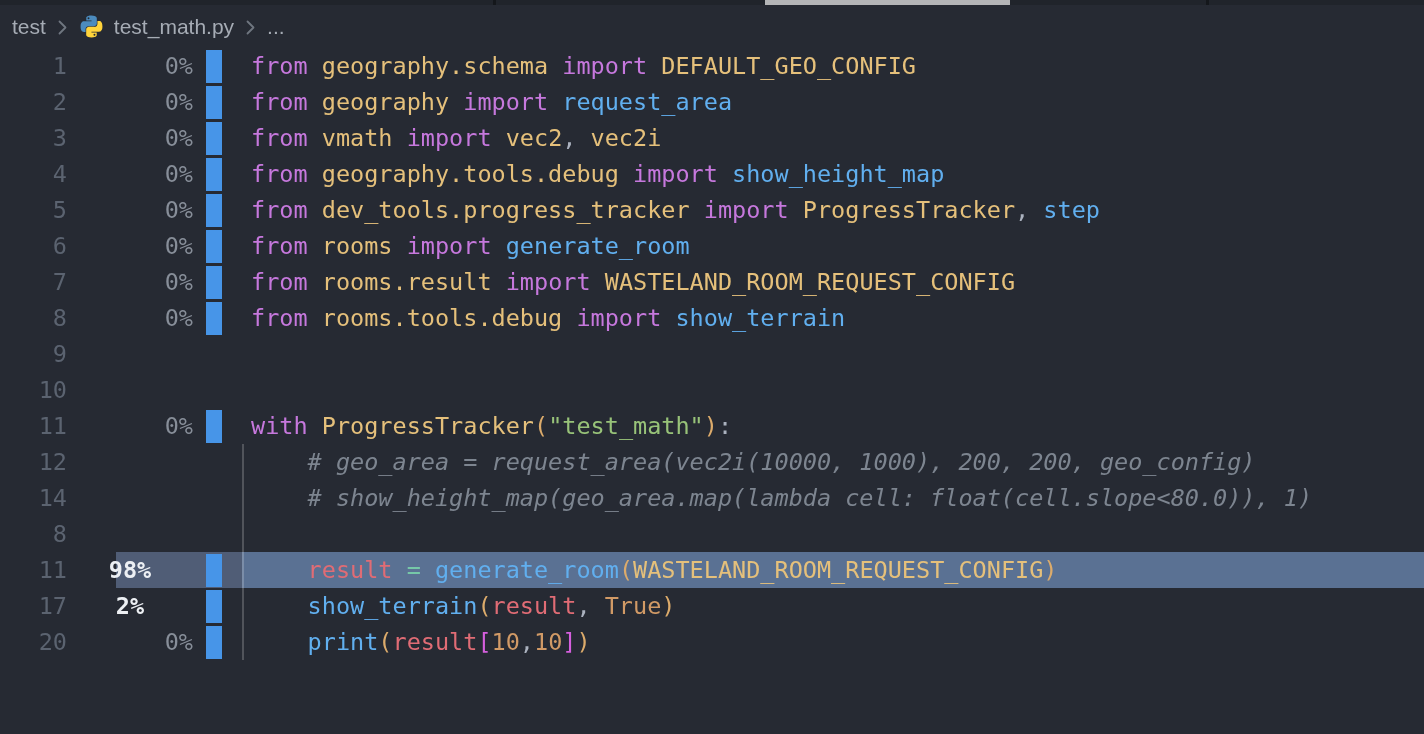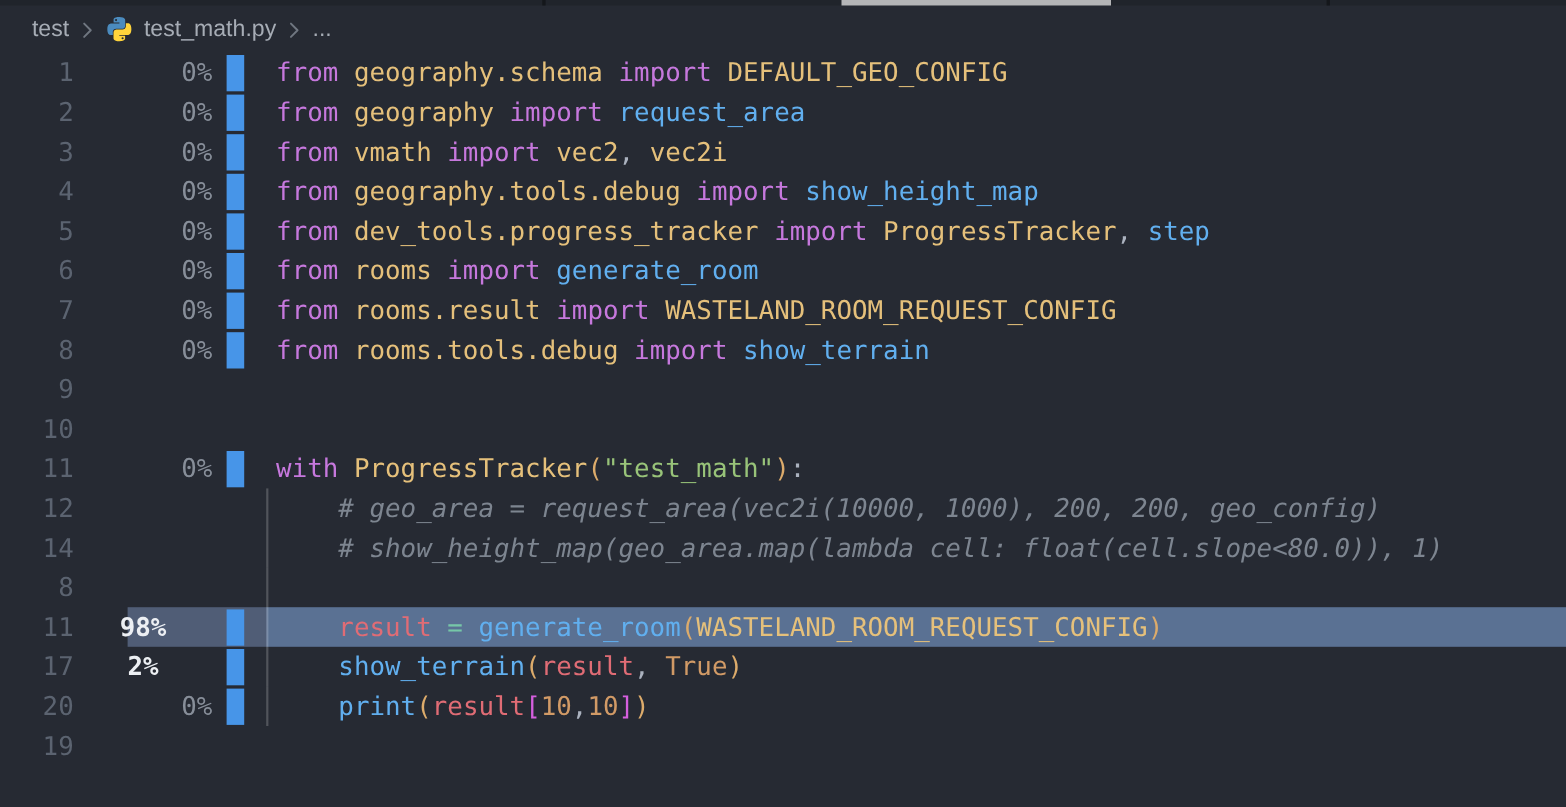--- a/index.html
+++ b/index.html
@@ -15,7 +15,7 @@
   
   .breadcrumb{
     position:absolute;top:5px;left:0;width:100%;height:43px;
-    display:flex;align-items:center;padding-left:29px;box-sizing:border-box;
+    display:flex;align-items:center;padding-left:12px;box-sizing:border-box;
     color:var(--crumb,#a6acb5);font-size:21px;
   }
   .breadcrumb .seg{cursor:pointer;}

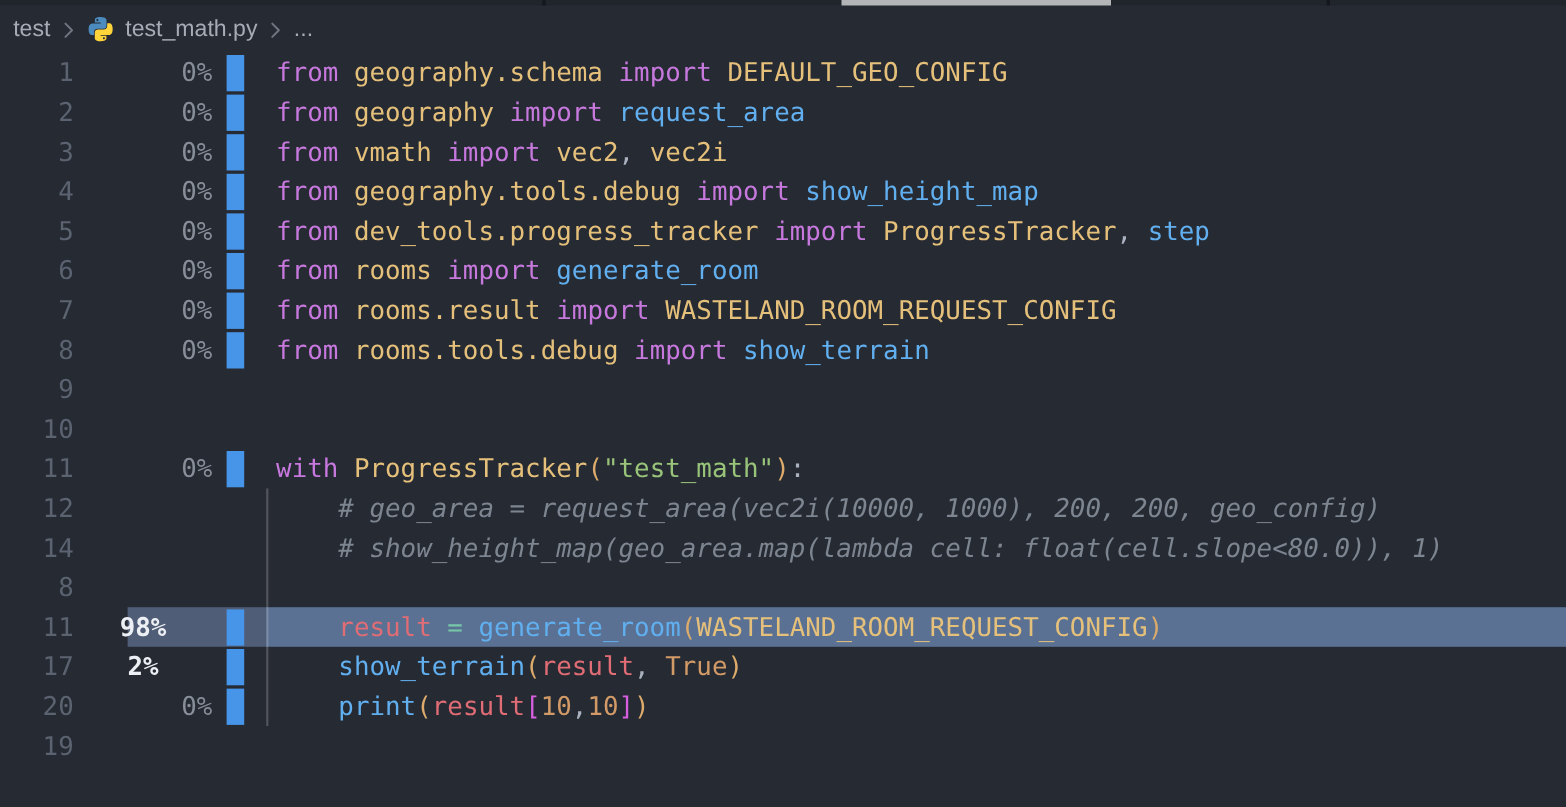--- a/index.html
+++ b/index.html
@@ -209,12 +209,6 @@
         </div>
         <div class="code"><span class="t-pln">    </span><span class="t-fn">print</span><span class="t-b1">(</span><span class="t-var">result</span><span class="t-b2">[</span><span class="t-num">10</span><span class="t-pun">,</span><span class="t-num">10</span><span class="t-b2">]</span><span class="t-b1">)</span></div>
       </div>
-      <div class="row">
-        <div class="ln">19</div>
-        <div class="pct"></div>
-        <div class="mkw"></div>
-        <div class="code"></div>
-      </div>
     </div>
 
 </div>

